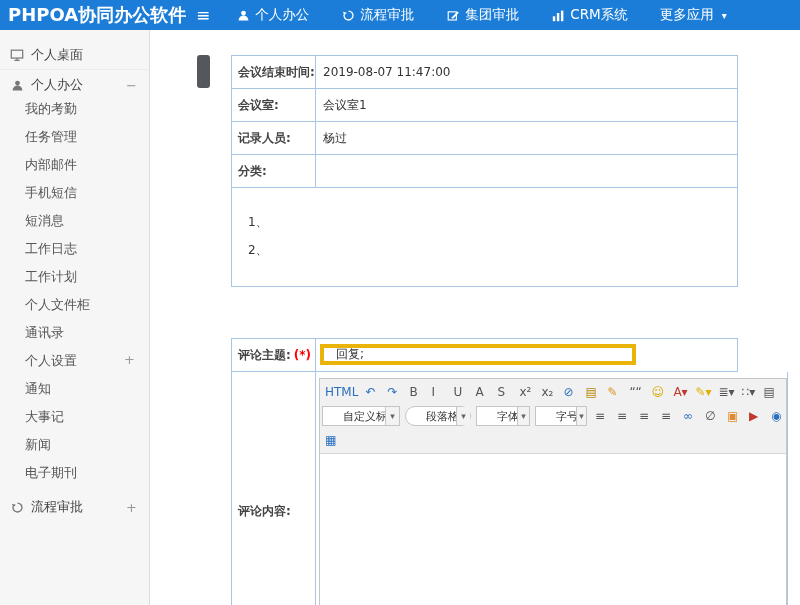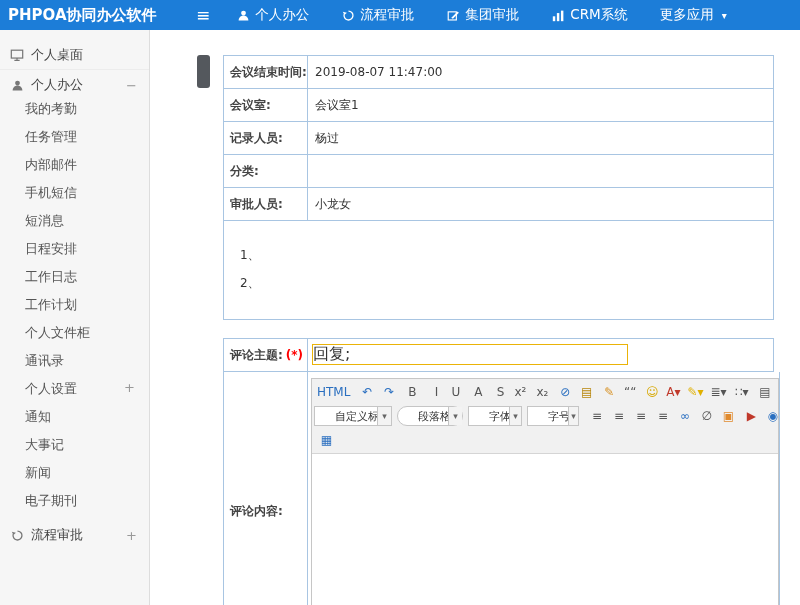--- a/index.html
+++ b/index.html
@@ -14,7 +14,7 @@
     position:absolute; top:0; left:0; width:800px; height:30px;
     background:#1c7dd8; color:#fff; display:flex; align-items:center;
   }
-  .brand { width:152px; padding-left:8px; font-size:15px; font-weight:bold; white-space:nowrap; }
+  .brand { width:152px; padding-left:8px; font-size:18px; font-weight:bold; white-space:nowrap; }
   .hamburger { margin-left:44px; font-size:17px; cursor:pointer; line-height:30px; }
   .topnav { display:flex; margin-left:26px; gap:32px; font-size:13.5px; }
   .nav-item { display:flex; align-items:center; gap:5px; cursor:pointer; white-space:nowrap; }

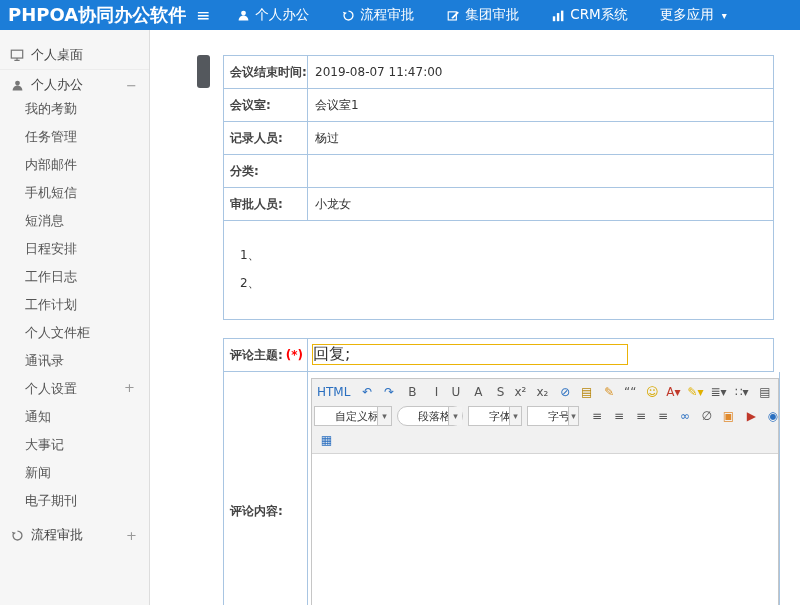--- a/index.html
+++ b/index.html
@@ -46,7 +46,7 @@
 
   .pane { position:absolute; left:65px; top:0; width:585px; height:575px; }
   .form-table {
-    position:absolute; left:8px; width:551px; font-size:12px; color:#333;
+    position:absolute; left:16px; width:507px; font-size:12px; color:#333;
     border-top:1px solid #a8c5e2; border-left:1px solid #a8c5e2; background:#fff;
   }
   .form-table.first { top:25px; }

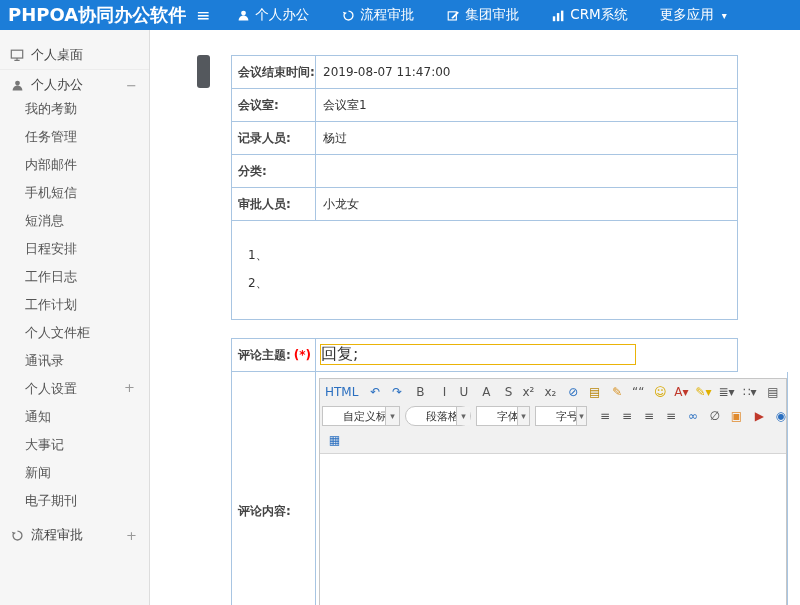--- a/index.html
+++ b/index.html
@@ -290,10 +290,6 @@
             <div class="f-value"></div>
           </div>
 
-          <div class="f-row">
-            <div class="f-label">审批人员:</div>
-            <div class="f-value">小龙女</div>
-          </div>
         </div>
       <div class="f-content">
 

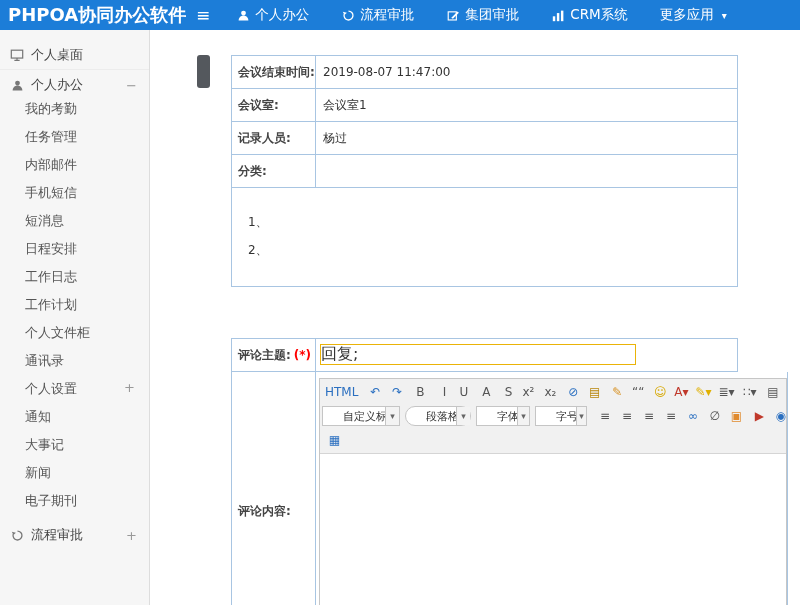--- a/index.html
+++ b/index.html
@@ -194,10 +194,6 @@
         <span class="toggle"></span>
       </div>
 
-      <div class="side-item">
-        <span>日程安排</span>
-        <span class="toggle"></span>
-      </div>
 
       <div class="side-item">
         <span>工作日志</span>

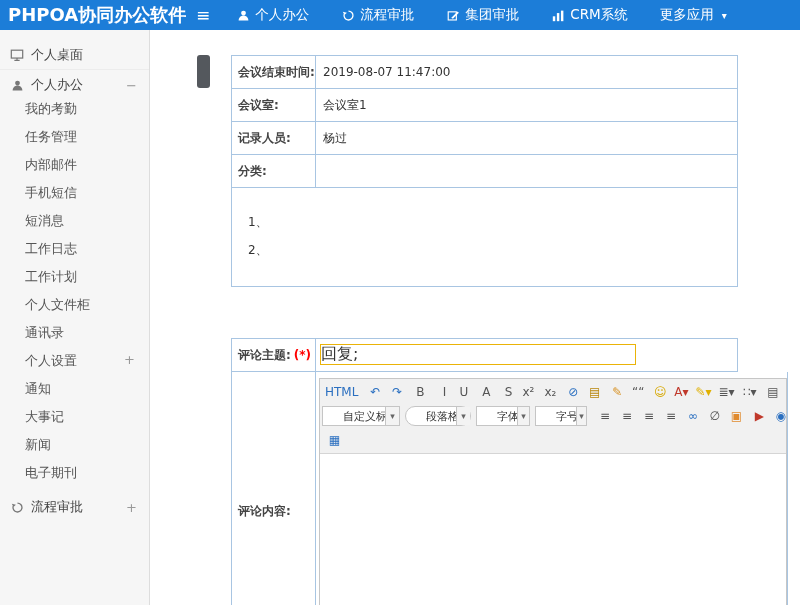--- a/index.html
+++ b/index.html
@@ -64,8 +64,8 @@
   .req { color:#f00; margin-left:3px; font-weight:bold; }
   .row-subject .f-value { line-height:normal; padding:5px 0 0 2px; }
   input.subject {
-    width:316px; height:21px; border:1px solid #eab308; font-size:16px;
-    padding:0 0; margin-left:2px; font-family:inherit; color:#333;
+    width:316px; height:21px; border:4px solid #eab308; font-size:12px;
+    padding:0 12px; margin-left:2px; font-family:inherit; color:#333;
   }
   .row-content { height:280px; }
   .row-content .f-label { display:flex; align-items:center; line-height:normal; }

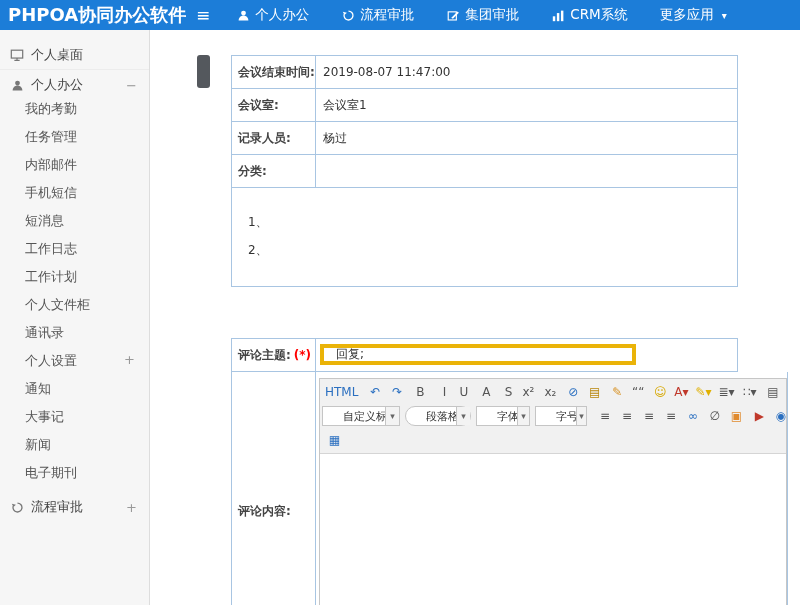--- a/index.html
+++ b/index.html
@@ -76,7 +76,7 @@
   .ke-toolbar { background:#f1f1f1; border-bottom:1px solid #d5d5d5; padding:1px 2px; }
   .ke-row { display:flex; align-items:center; height:24px; gap:1px; }
   .ke-btn {
-    min-width:21px; height:20px; display:inline-flex; align-items:center; justify-content:flex-end;
+    min-width:21px; height:20px; display:inline-flex; align-items:center; justify-content:flex-start;
     padding:0 2px; cursor:pointer; border:1px solid transparent; border-radius:2px;
   }
   .ke-btn .g { font-size:12px; color:#555; line-height:1; white-space:nowrap; }

